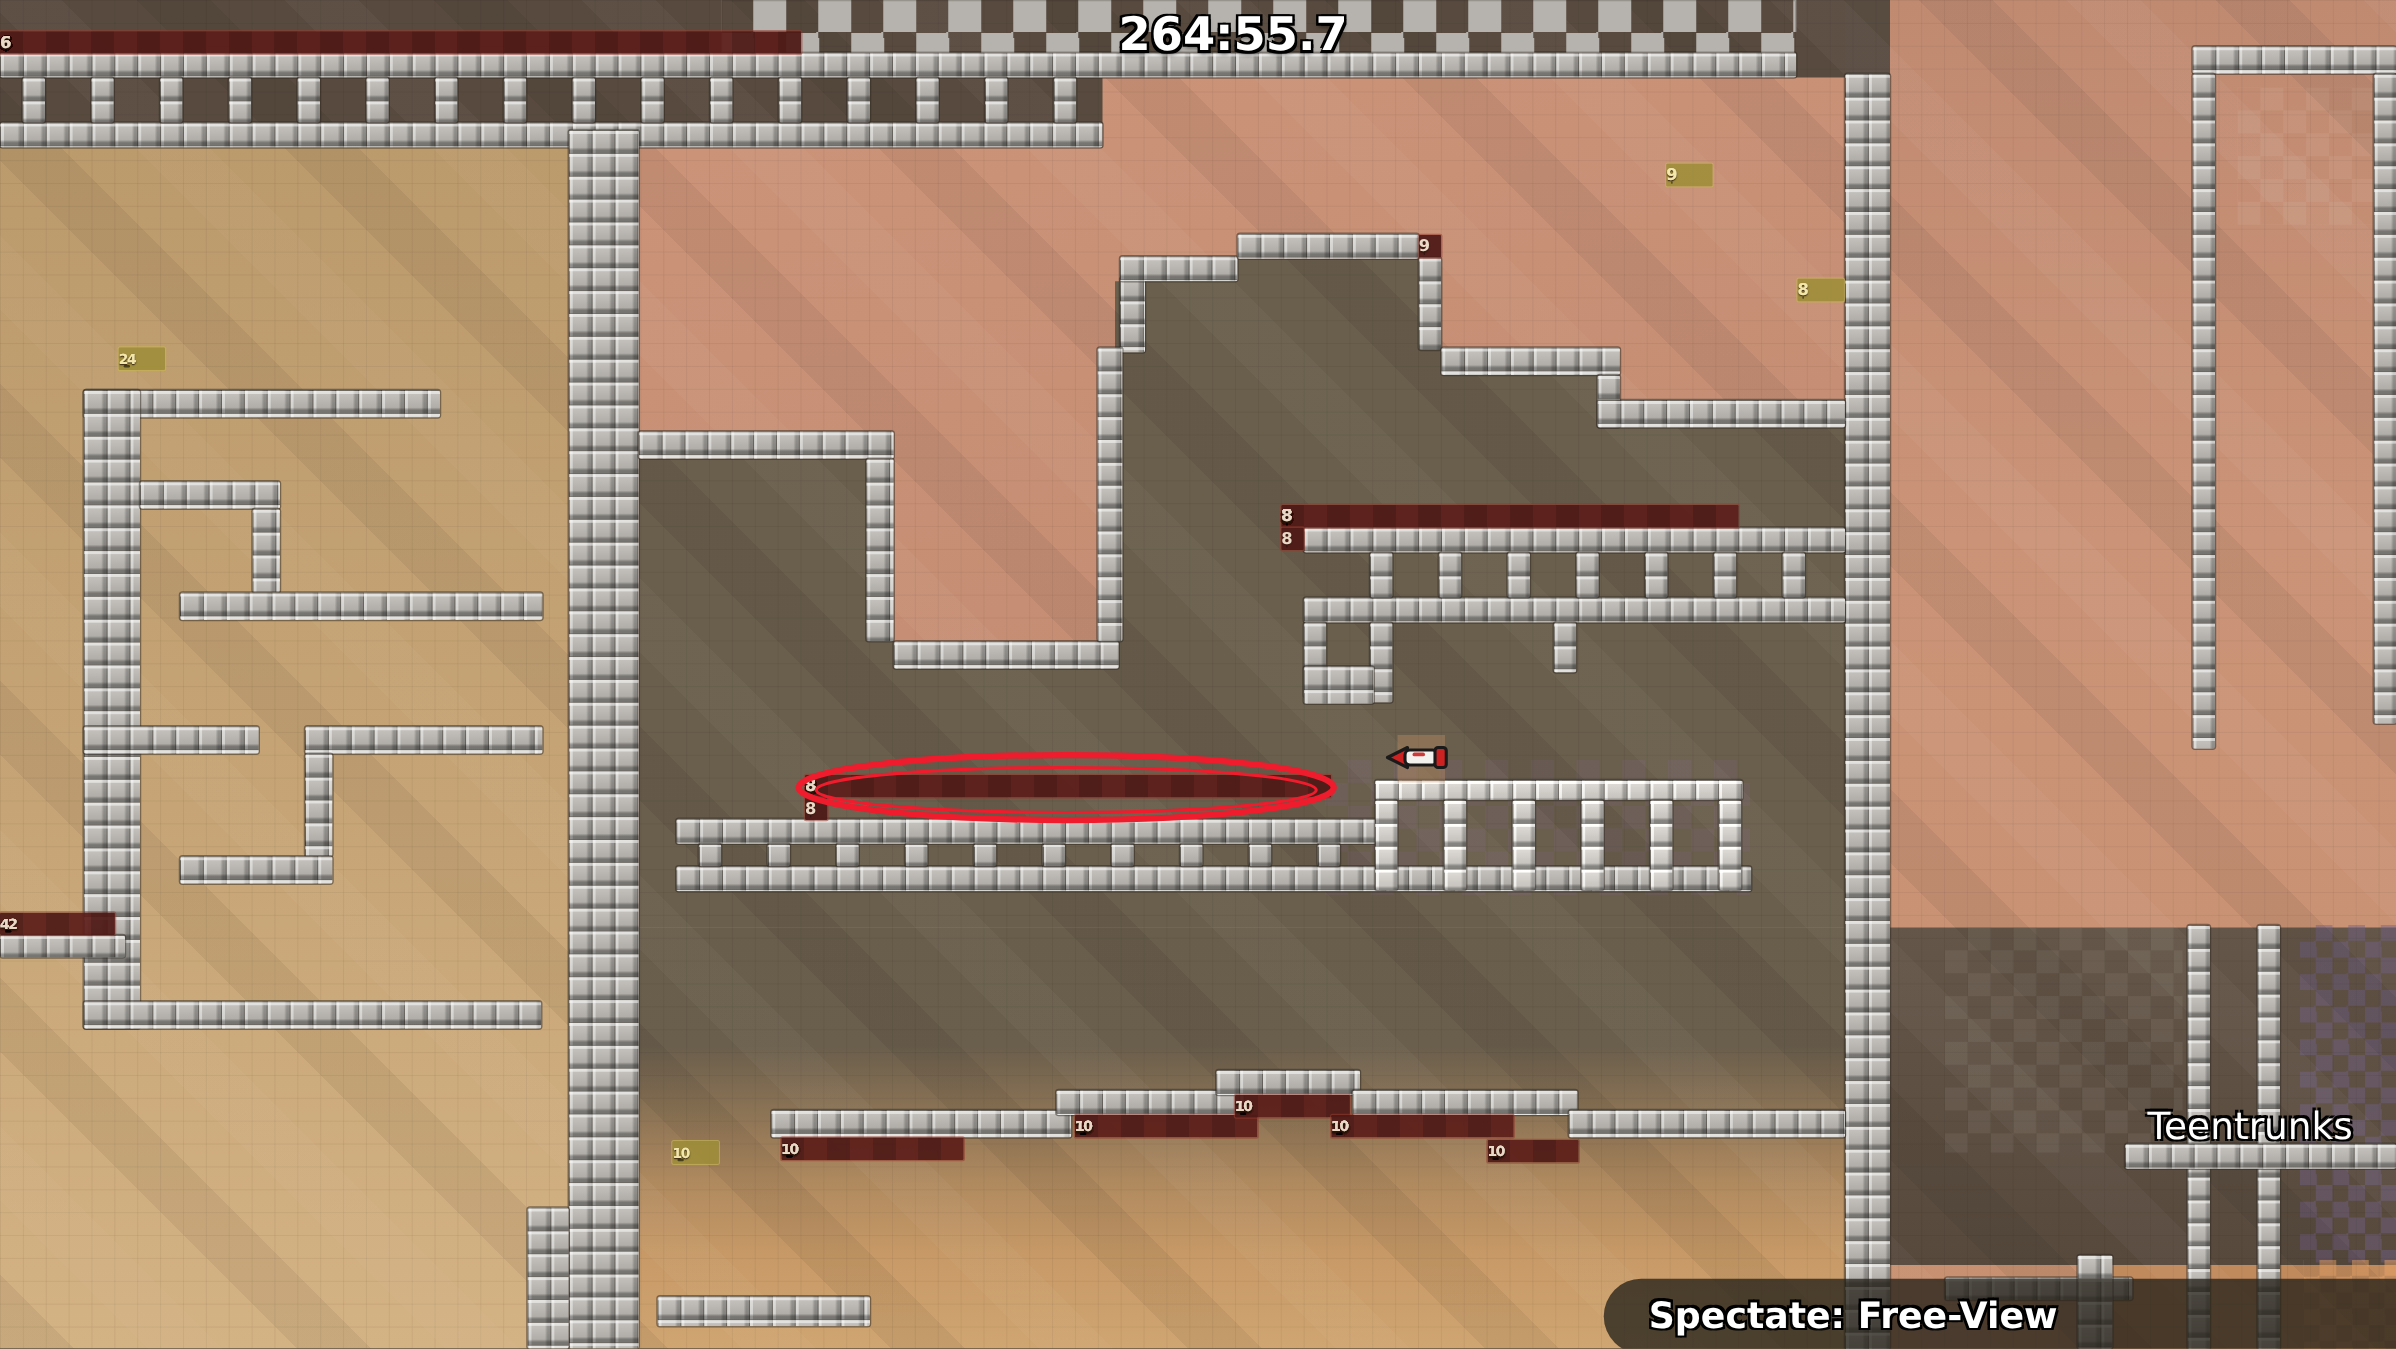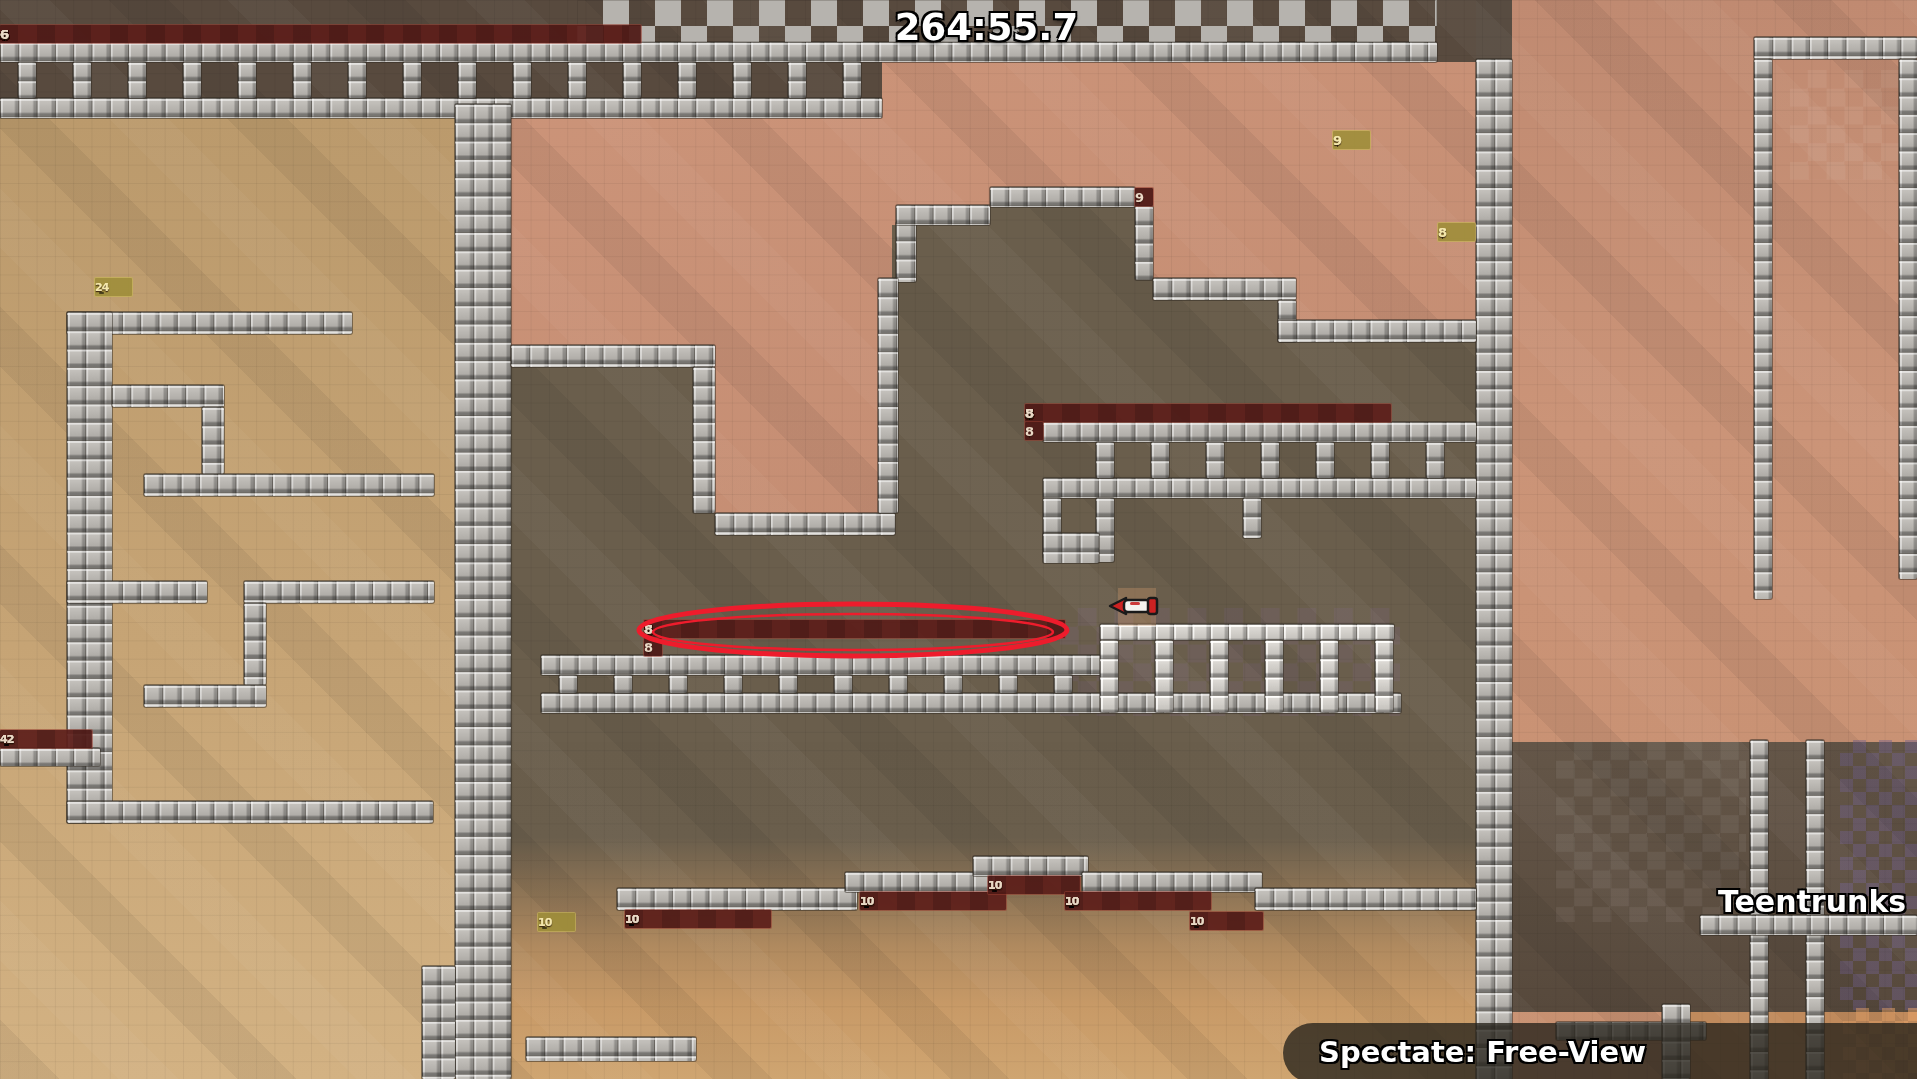--- a/index.html
+++ b/index.html
@@ -67,7 +67,7 @@
   .hud{z-index:10;}
   #timer{left:0;top:6px;width:100%;text-align:center;color:#fff;font-size:37px;font-weight:700;
     text-shadow:-2px -2px 0 #000,2px -2px 0 #000,-2px 2px 0 #000,2px 2px 0 #000,0 3px 4px rgba(0,0,0,.55);margin-left:28px;}
-  #score-name{left:1718px;top:884px;color:#fff;font-size:30px;font-weight:700;
+  #score-name{left:1718px;top:884px;color:#fff;font-size:30px;font-weight:400;
     text-shadow:-2px -2px 0 #000,2px -2px 0 #000,-2px 2px 0 #000,2px 2px 0 #000;}
   #spectate-bar{left:1283px;top:1023px;width:700px;height:60px;background:rgba(38,34,27,.78);
     border-radius:30px 0 0 30px;}

